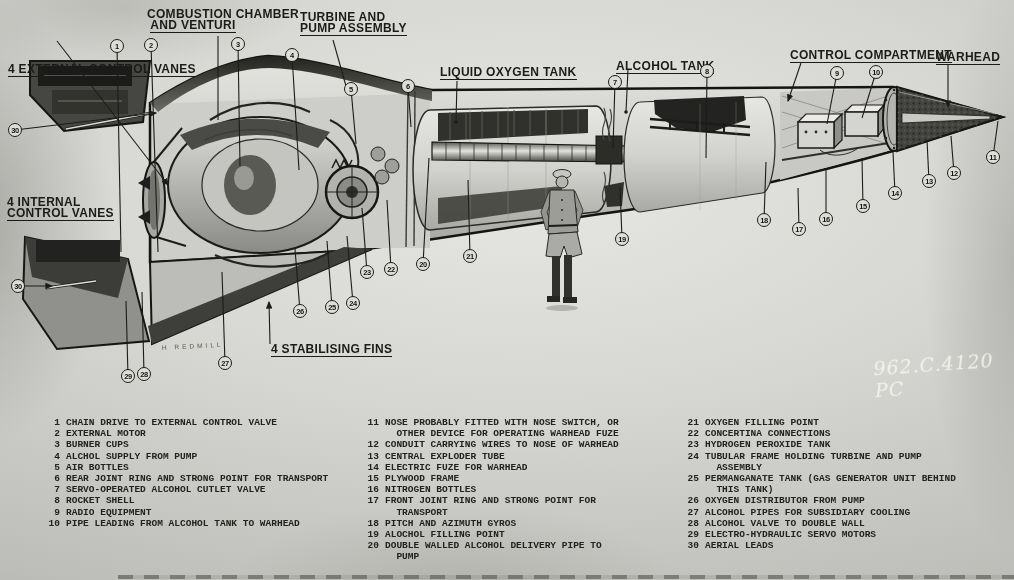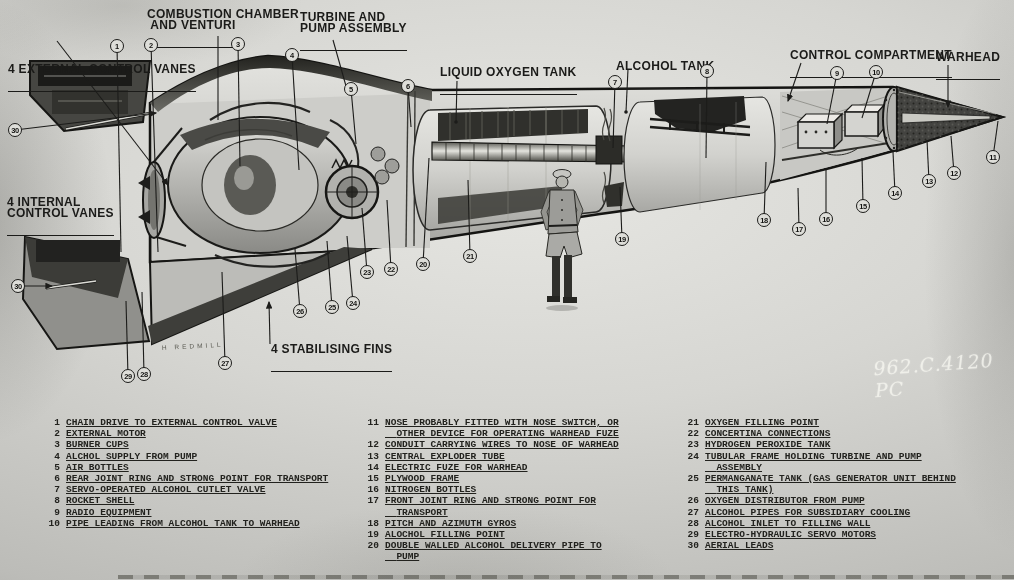--- a/index.html
+++ b/index.html
@@ -24,7 +24,7 @@
     letter-spacing:.3px;line-height:11px;white-space:nowrap;}
   .dlabel.center{text-align:center;}
   .lbl-line span{display:inline-block;}
-  .lbl-line span.u{border-bottom:1.5px solid #1b1b19;padding-bottom:16px;}
+  .lbl-line span.u{border-bottom:1.5px solid #1b1b19;padding-bottom:1px;}
 
   .callout{position:absolute;z-index:7;width:14px;height:14px;border:1.3px solid #1c1c1a;
     border-radius:50%;background:#dedeD9;color:#141412;font-size:7.5px;font-weight:bold;

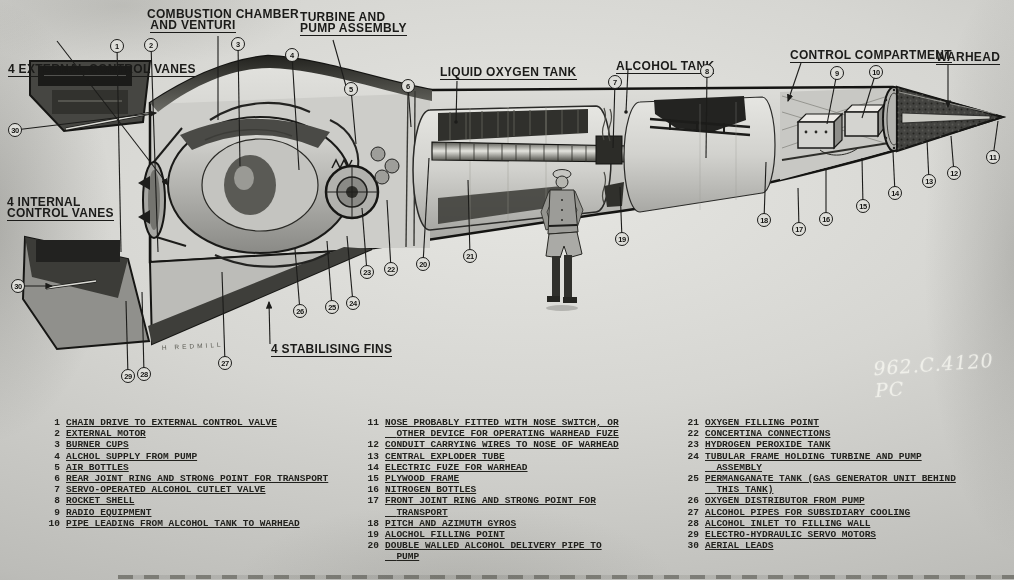--- a/index.html
+++ b/index.html
@@ -40,7 +40,7 @@
   .leg-col.c3{left:677px;}
   .leg-item{display:flex;}
   .leg-n{flex:0 0 22px;text-align:right;margin-right:6px;}
-  .leg-t{white-space:pre-wrap;text-decoration:underline;}
+  .leg-t{white-space:pre-wrap;}
 
   .watermark{position:absolute;left:874px;top:352px;z-index:8;width:150px;
     font-family:"DejaVu Serif",serif;font-style:italic;font-size:19px;letter-spacing:1px;

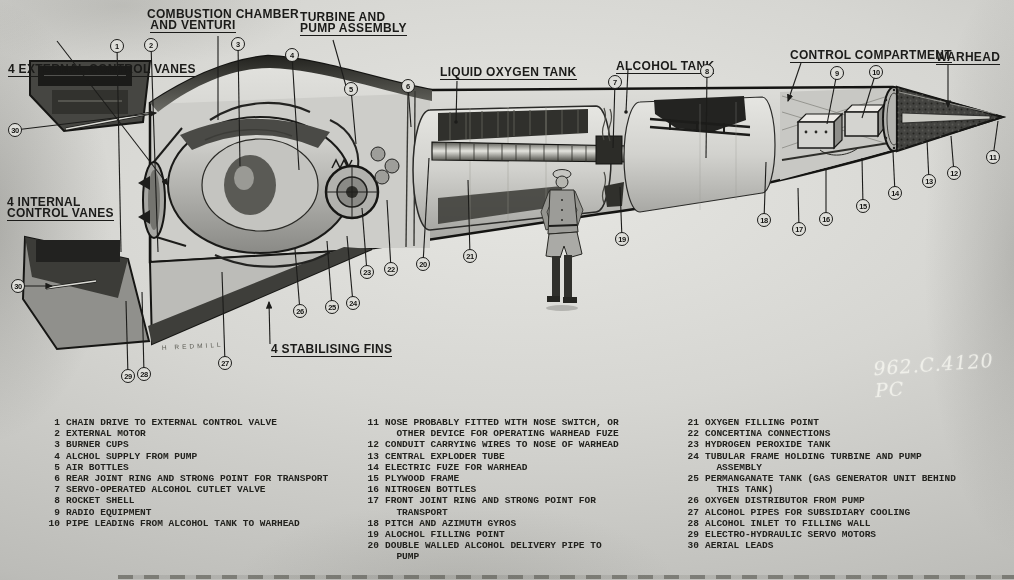--- a/index.html
+++ b/index.html
@@ -486,7 +486,7 @@
         </div>
         <div class="leg-item">
           <span class="leg-n">28</span>
-          <span class="leg-t">ALCOHOL INLET TO FILLING WALL</span>
+          <span class="leg-t">ALCOHOL VALVE TO DOUBLE WALL</span>
         </div>
         <div class="leg-item">
           <span class="leg-n">29</span>

